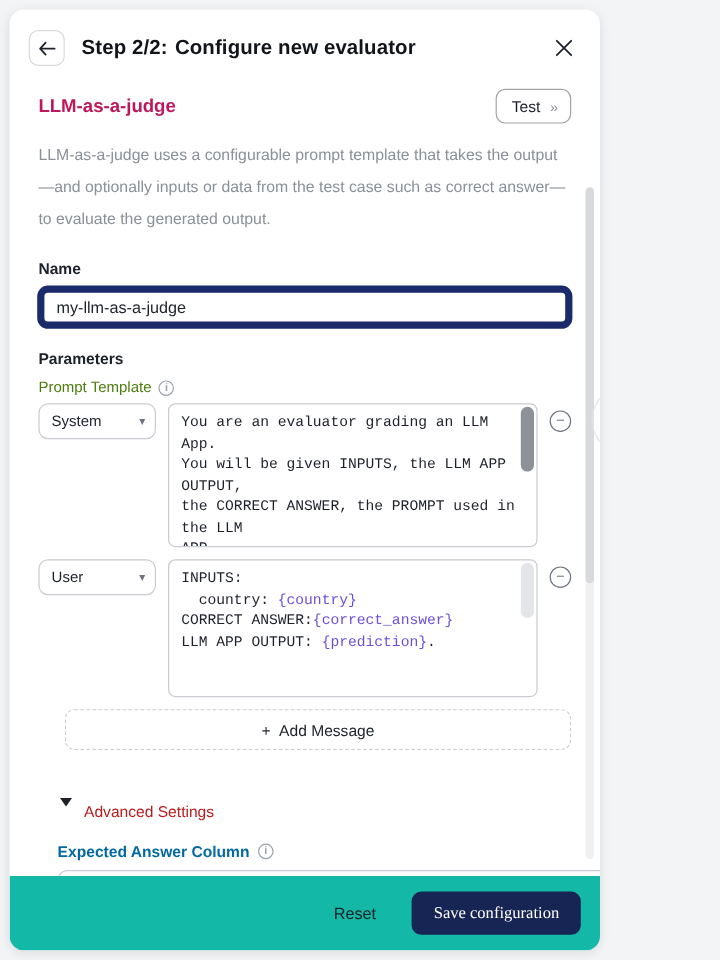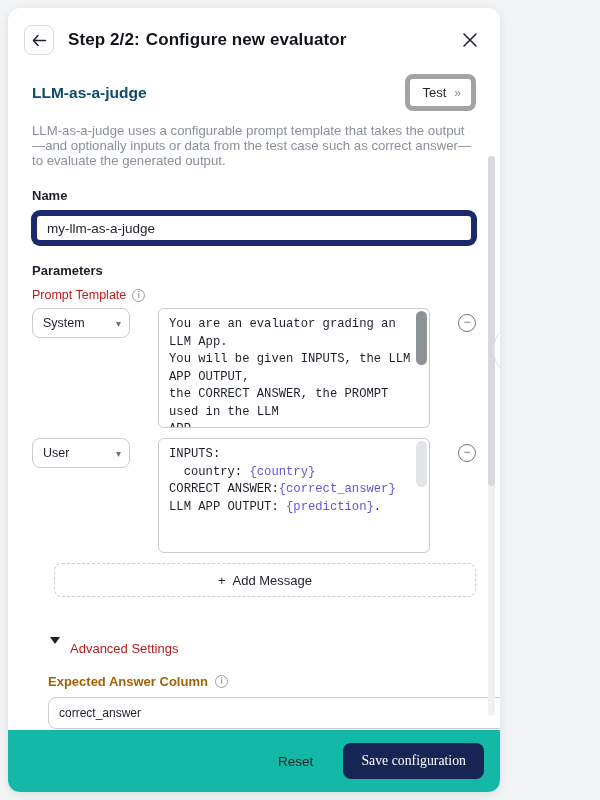--- a/index.html
+++ b/index.html
@@ -65,7 +65,7 @@
   .subhead {
     font-size: 15.5px;
     font-weight: bold;
-    color: #0c4a6e;
+    color: #be185d;
   }
   .test-btn {
     margin-left: auto;

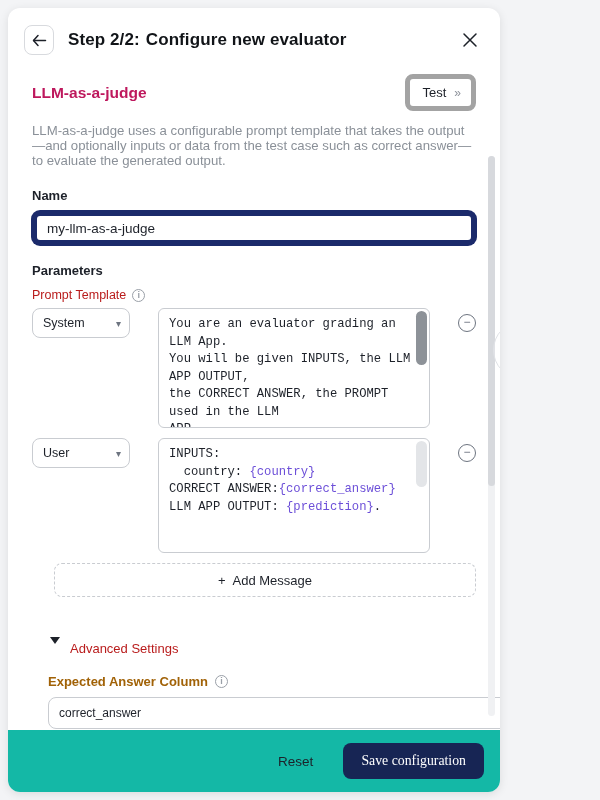--- a/index.html
+++ b/index.html
@@ -69,7 +69,7 @@
   }
   .test-btn {
     margin-left: auto;
-    border: 5px solid #a3a3a3;
+    border: 1px solid #a3a3a3;
     border-radius: 8px;
     background: #fff;
     font-size: 13px;

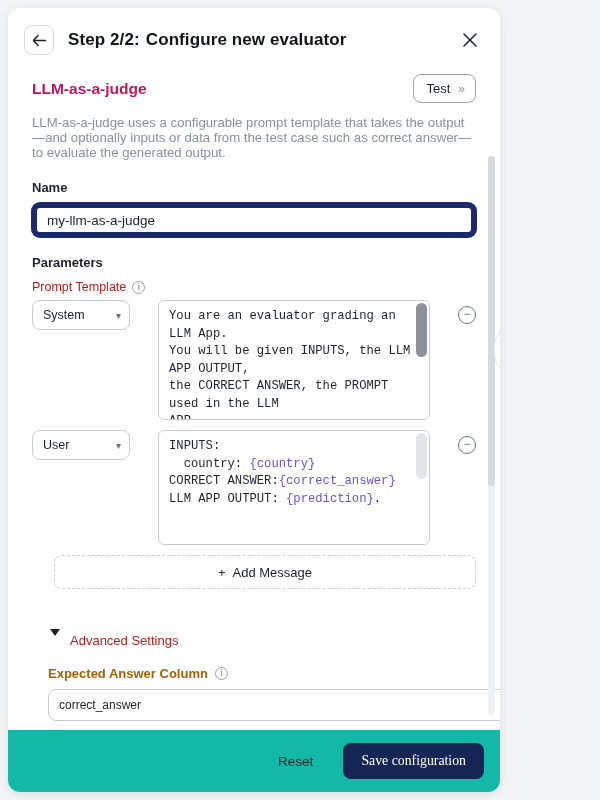--- a/index.html
+++ b/index.html
@@ -83,7 +83,7 @@
   .desc {
     margin-top: 12px;
     font-size: 13.2px;
-    line-height: 15px;
+    line-height: 27px;
     color: #8a9098;
     max-width: 532px;
   }

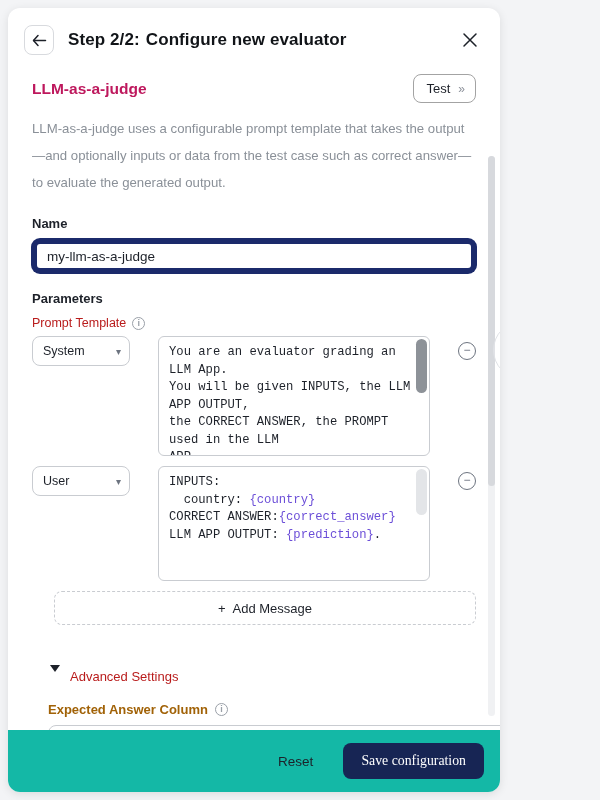--- a/index.html
+++ b/index.html
@@ -124,7 +124,7 @@
   }
   .mini-label {
     font-size: 12.5px;
-    color: #b91c1c;
+    color: #4d7c0f;
   }
   .info-icon {
     width: 13px; height: 13px;

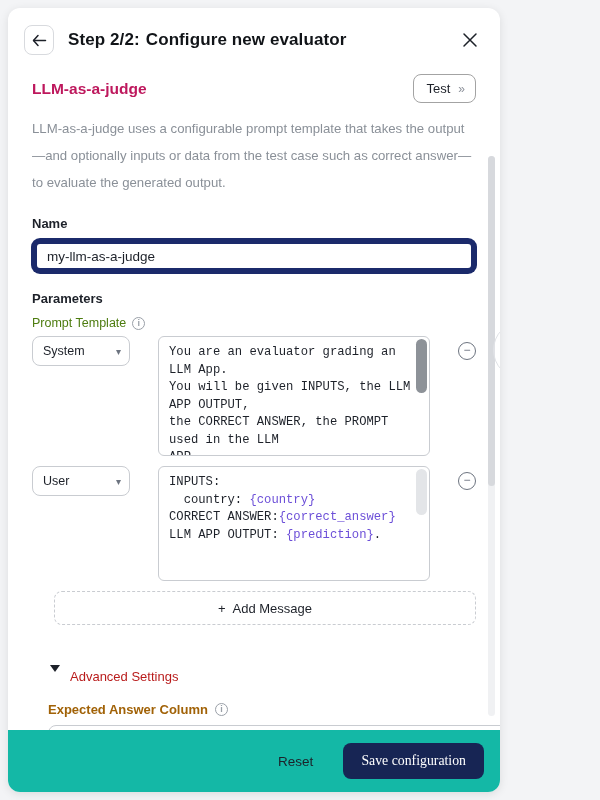--- a/index.html
+++ b/index.html
@@ -141,7 +141,7 @@
   .msg-row {
     display: flex;
     align-items: flex-start;
-    gap: 28px;
+    gap: 10px;
     margin-bottom: 10px;
   }
   .role-select {

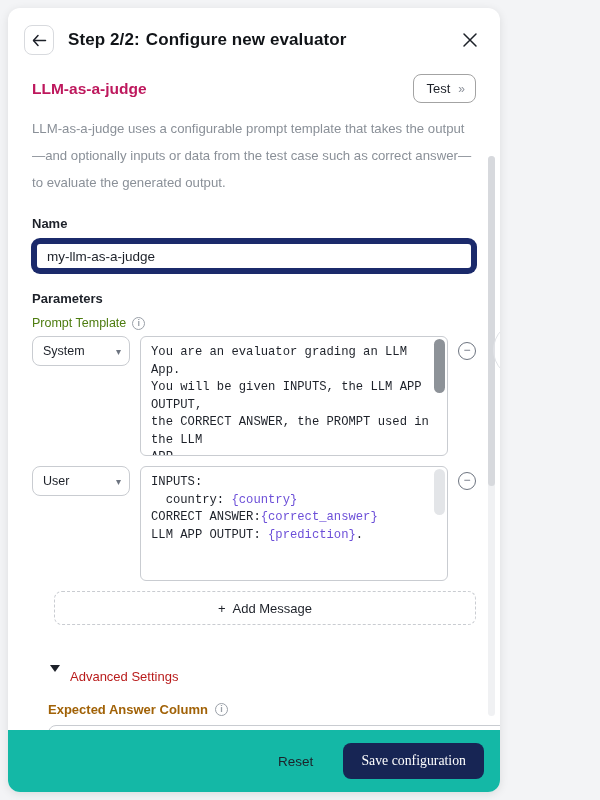--- a/index.html
+++ b/index.html
@@ -258,7 +258,7 @@
     margin-top: 18px; margin-bottom: 8px;
   }
   .adv-label-row .t {
-    font-size: 13px; font-weight: bold; color: #a16207;
+    font-size: 13px; font-weight: bold; color: #0369a1;
   }
   .adv-input {
     width: 504px;

